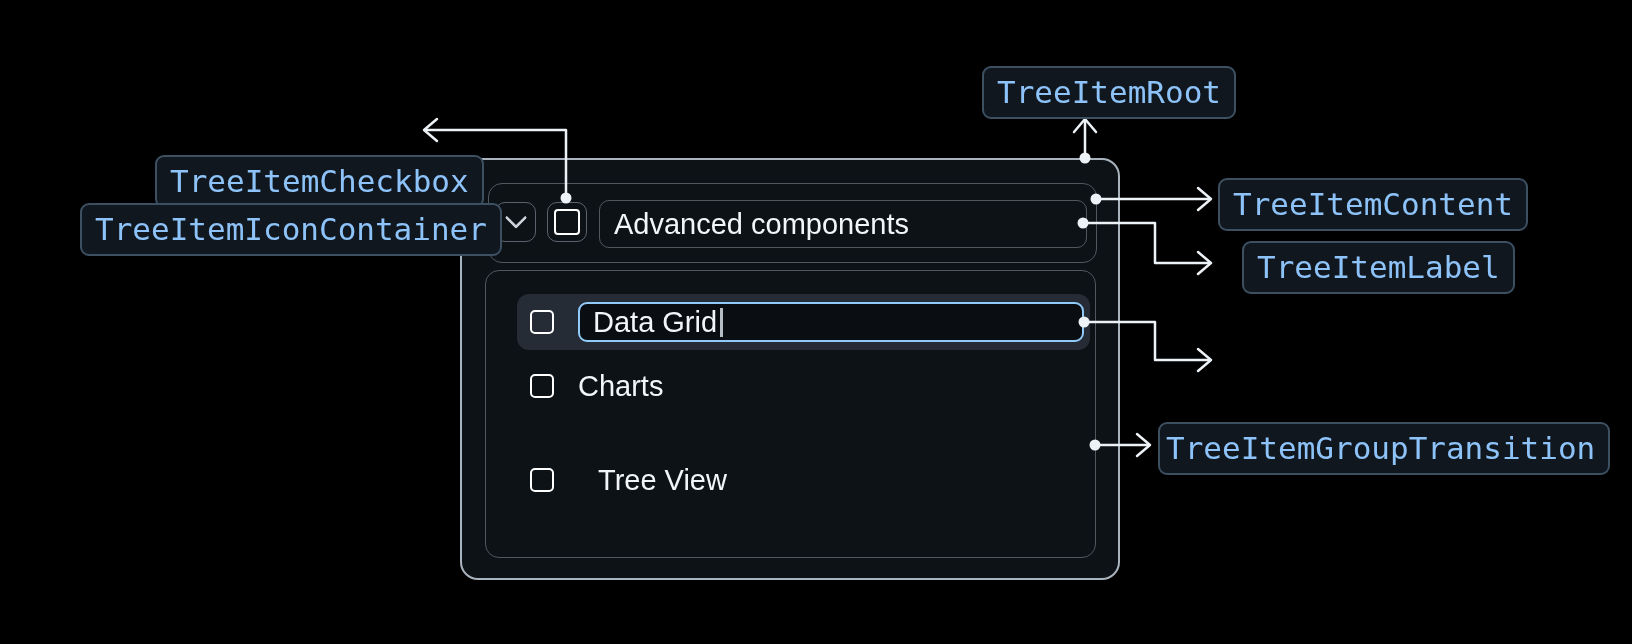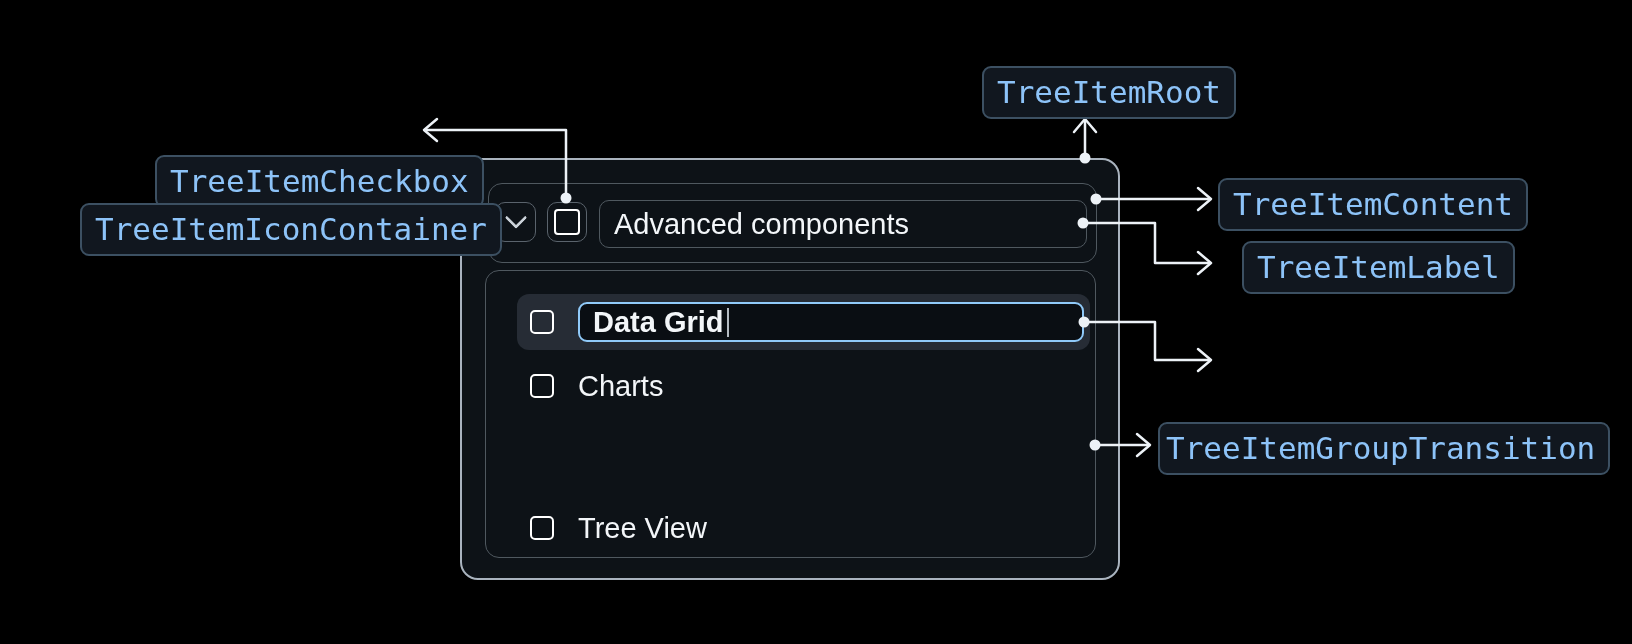--- a/index.html
+++ b/index.html
@@ -81,7 +81,7 @@
 
   <div class="abs group-box"></div>
 
-  <div class="abs row row-editing" style="position:absolute;font-weight:bold;">
+  <div class="abs row row-editing" style="position:absolute;">
     <span class="cb"></span>
     <div class="label-input">
       <span>Data Grid</span>

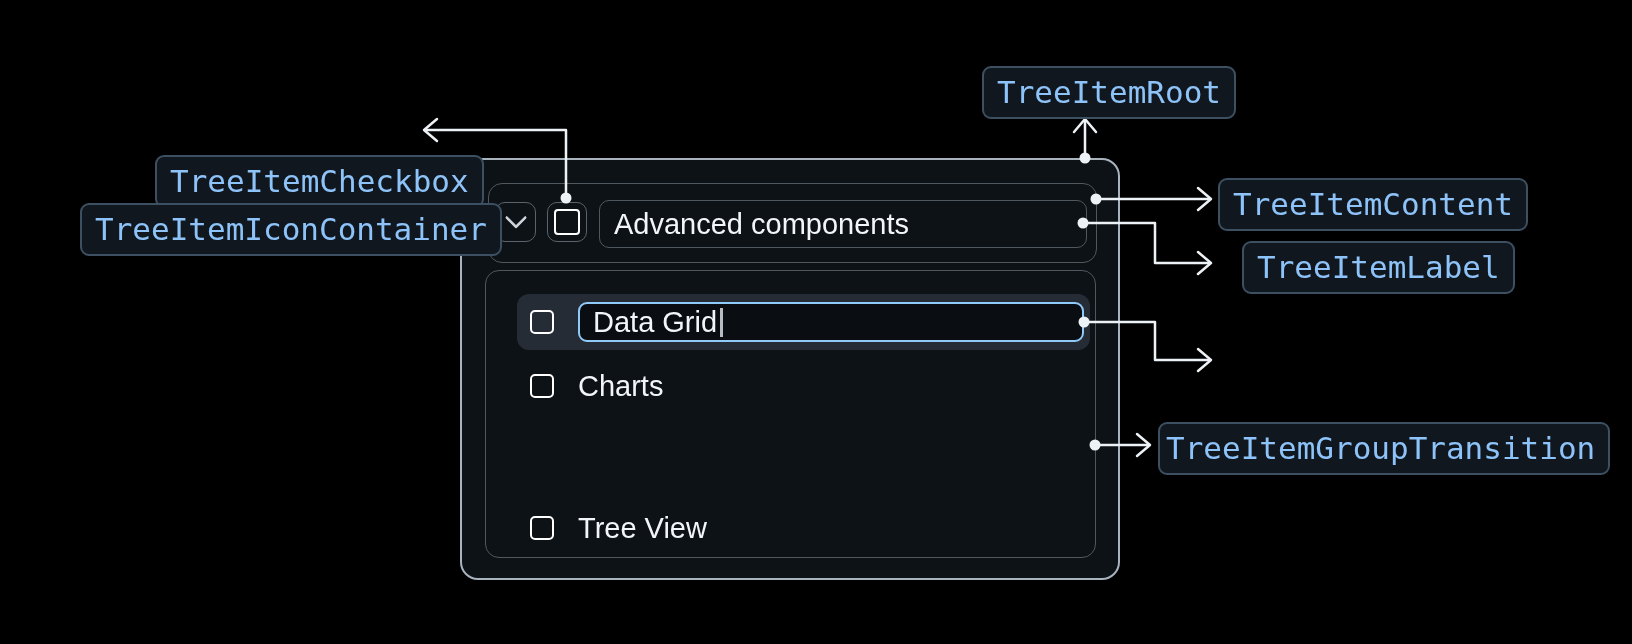--- a/index.html
+++ b/index.html
@@ -95,7 +95,7 @@
   </div>
 
 
-  <div class="abs row row-plain" style="top:500px;">
+  <div class="abs row row-plain" style="top:452px;gap:20px;">
     <span class="cb"></span>
     <span class="lbl">Tree View</span>
   </div>

